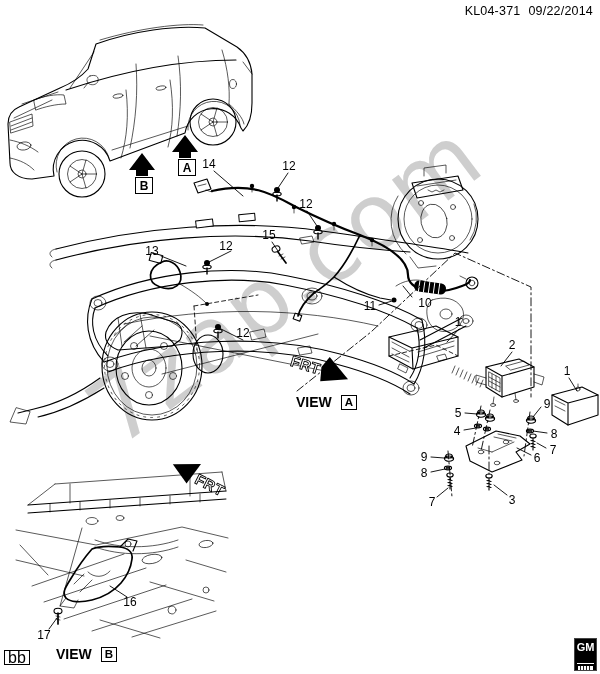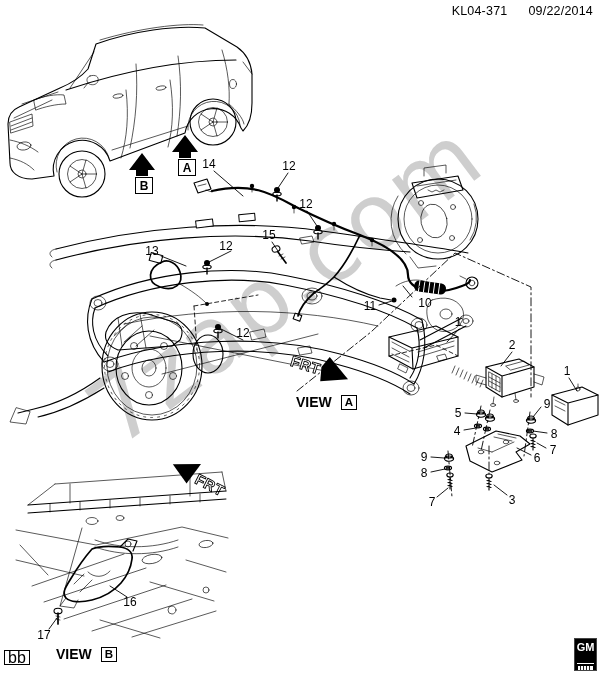--- a/index.html
+++ b/index.html
@@ -11,7 +11,7 @@
         font-family:"DejaVu Sans",sans-serif;}
   .art{position:absolute;left:0;top:0;z-index:2;}
   .hdr{position:absolute;top:4px;right:7px;font-size:12.5px;letter-spacing:.2px;z-index:3;}
-  .hdr span{margin-left:21px;}
+  .hdr span{margin-left:8px;}
   .callout{position:absolute;transform:translate(-50%,-50%);font-size:12px;z-index:4;}
   .boxletter{position:absolute;width:16px;height:15px;border:1.7px solid #000;background:#fff;
         font-weight:bold;font-size:12px;display:flex;align-items:center;justify-content:center;z-index:4;}

